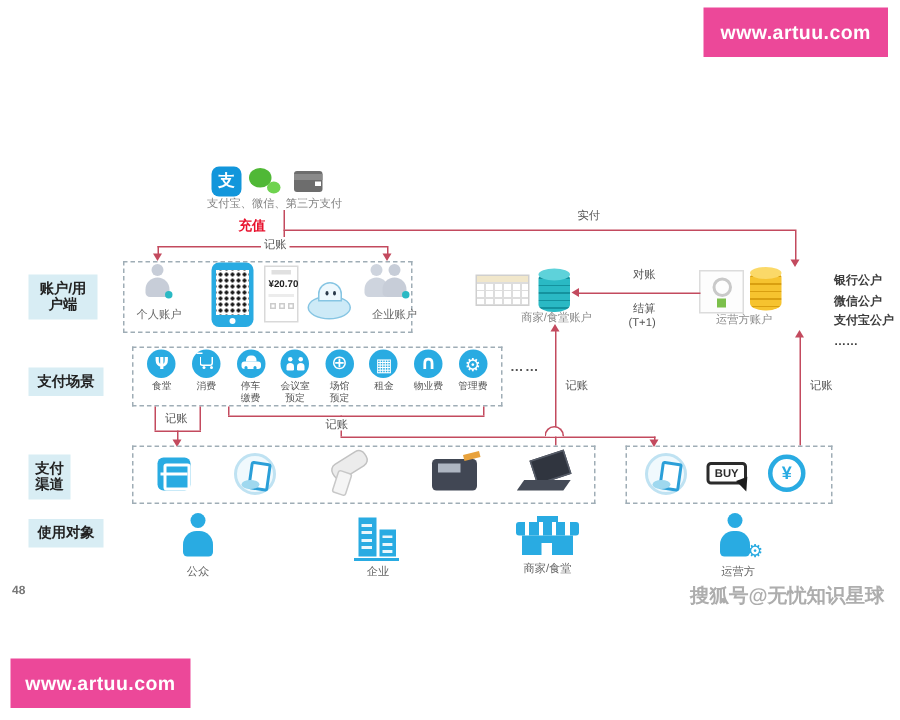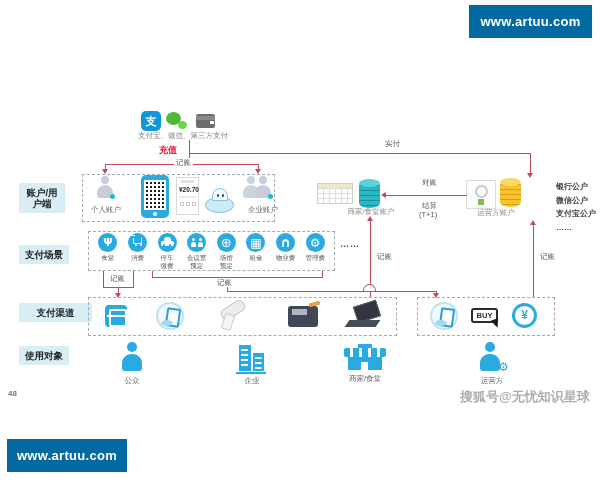--- a/index.html
+++ b/index.html
@@ -8,7 +8,7 @@
   .abs { position:absolute; }
 
   
-  .sitebox { position:absolute; background:#0369a1; color:#fff; font-weight:bold; font-size:13px;
+  .sitebox { position:absolute; background:#ec4899; color:#fff; font-weight:bold; font-size:13px;
              display:flex; align-items:center; justify-content:center; letter-spacing:.3px; }
 
   

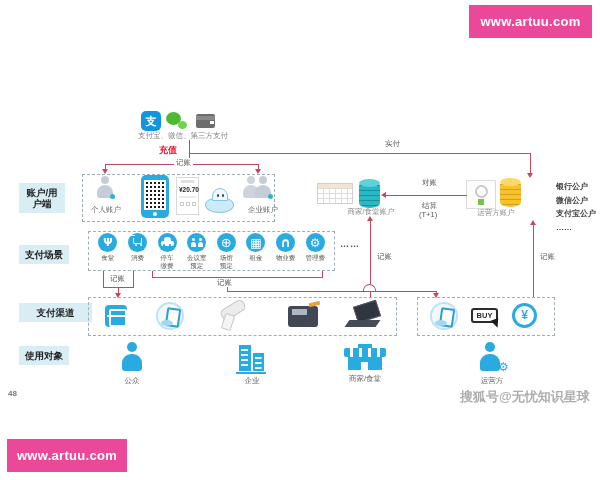--- a/index.html
+++ b/index.html
@@ -212,7 +212,7 @@
 
   <div class="rowlbl" style="top:183px; width:46px;">账户/用户端</div>
   <div class="rowlbl" style="top:245px; width:50px;">支付场景</div>
-  <div class="rowlbl" style="top:303px; width:73px;">支付渠道</div>
+  <div class="rowlbl" style="top:303px; width:28px;">支付渠道</div>
   <div class="rowlbl" style="top:346px; width:50px;">使用对象</div>
 
   <div class="dashbox" style="left:82px; top:174px; width:193px; height:48px;"></div>

